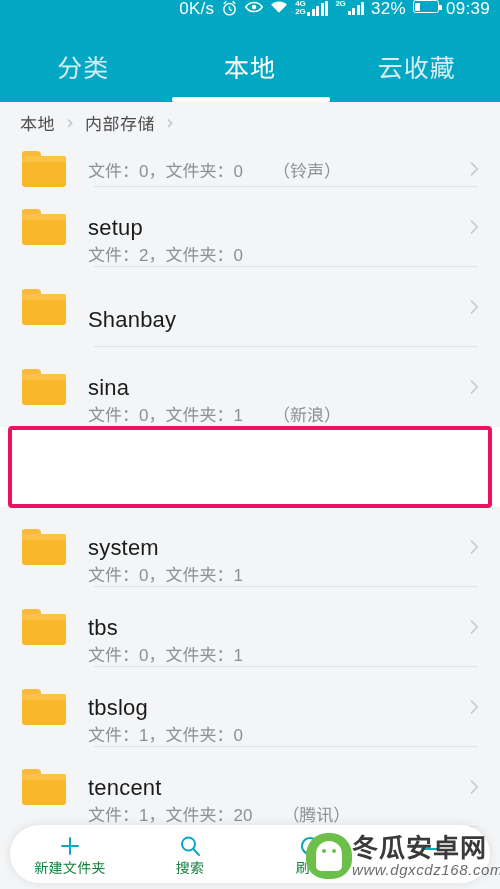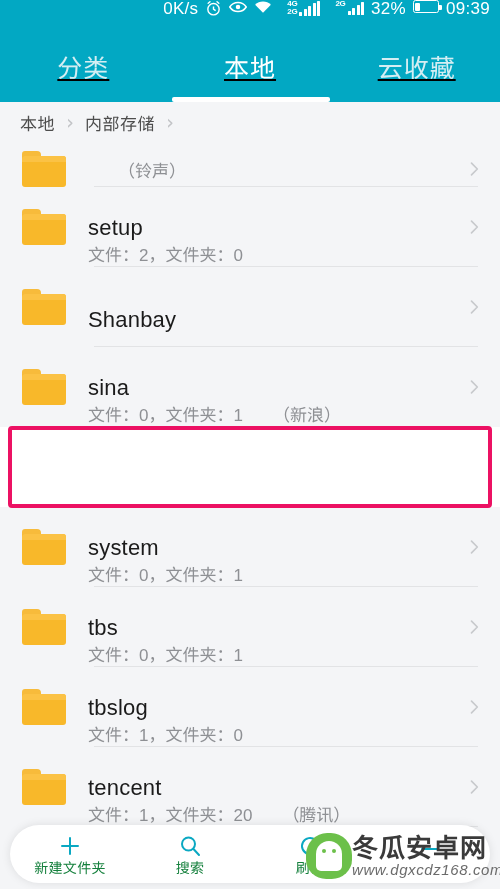--- a/index.html
+++ b/index.html
@@ -20,7 +20,7 @@
   .sb-text { font-size:17px; letter-spacing:.3px; line-height:1; }
   .sb-ico { display:inline-flex; align-items:center; }
   .sb-ico svg { display:block; }
-  .sig-group { display:flex; align-items:flex-end; gap:2px;margin-left:8px; }
+  .sig-group { display:flex; align-items:flex-end; gap:2px; }
   .net-lbl { font-size:8px; line-height:8px; font-weight:bold; text-align:right; }
   .net-lbl div { letter-spacing:-.3px; }
   .bars { display:flex; align-items:flex-end; gap:1.5px; height:15px; }

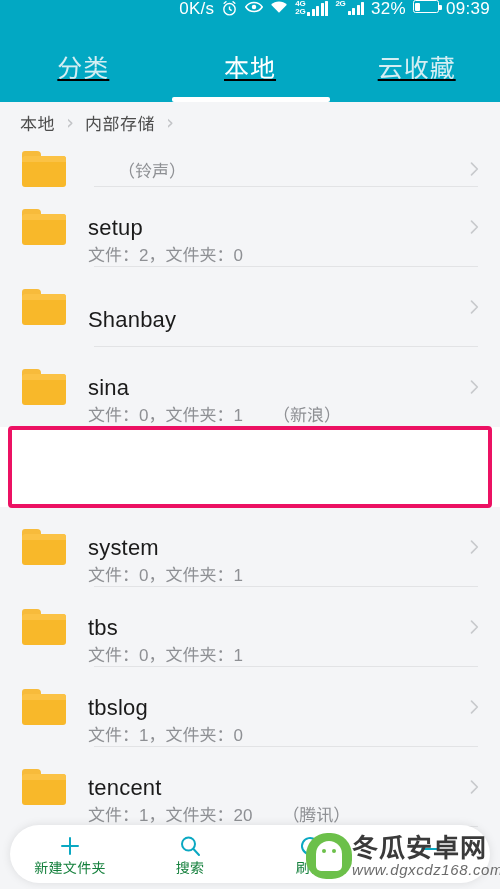--- a/index.html
+++ b/index.html
@@ -44,7 +44,6 @@
   .tabbar {
     height:64px; background:#02a8c3; display:flex; align-items:center;
     position:relative;
-    text-decoration:underline;
   }
   .tab {
     flex:1; text-align:center; color:#d4eef3; font-size:25px;

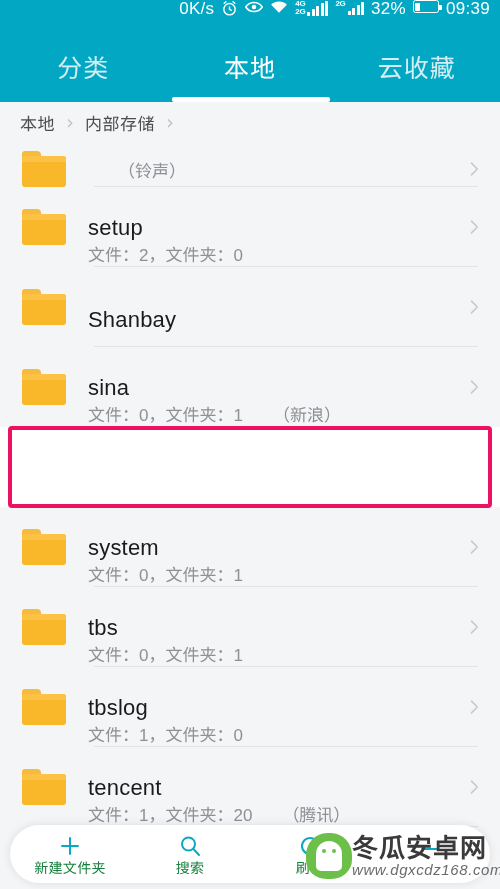--- a/index.html
+++ b/index.html
@@ -254,6 +254,7 @@
           </span>
           <div class="row-text">
             <div class="row-sub">
+              <span>文件：0，文件夹：0</span>
               <span class="row-note">（铃声）</span>
             </div>
           </div>

